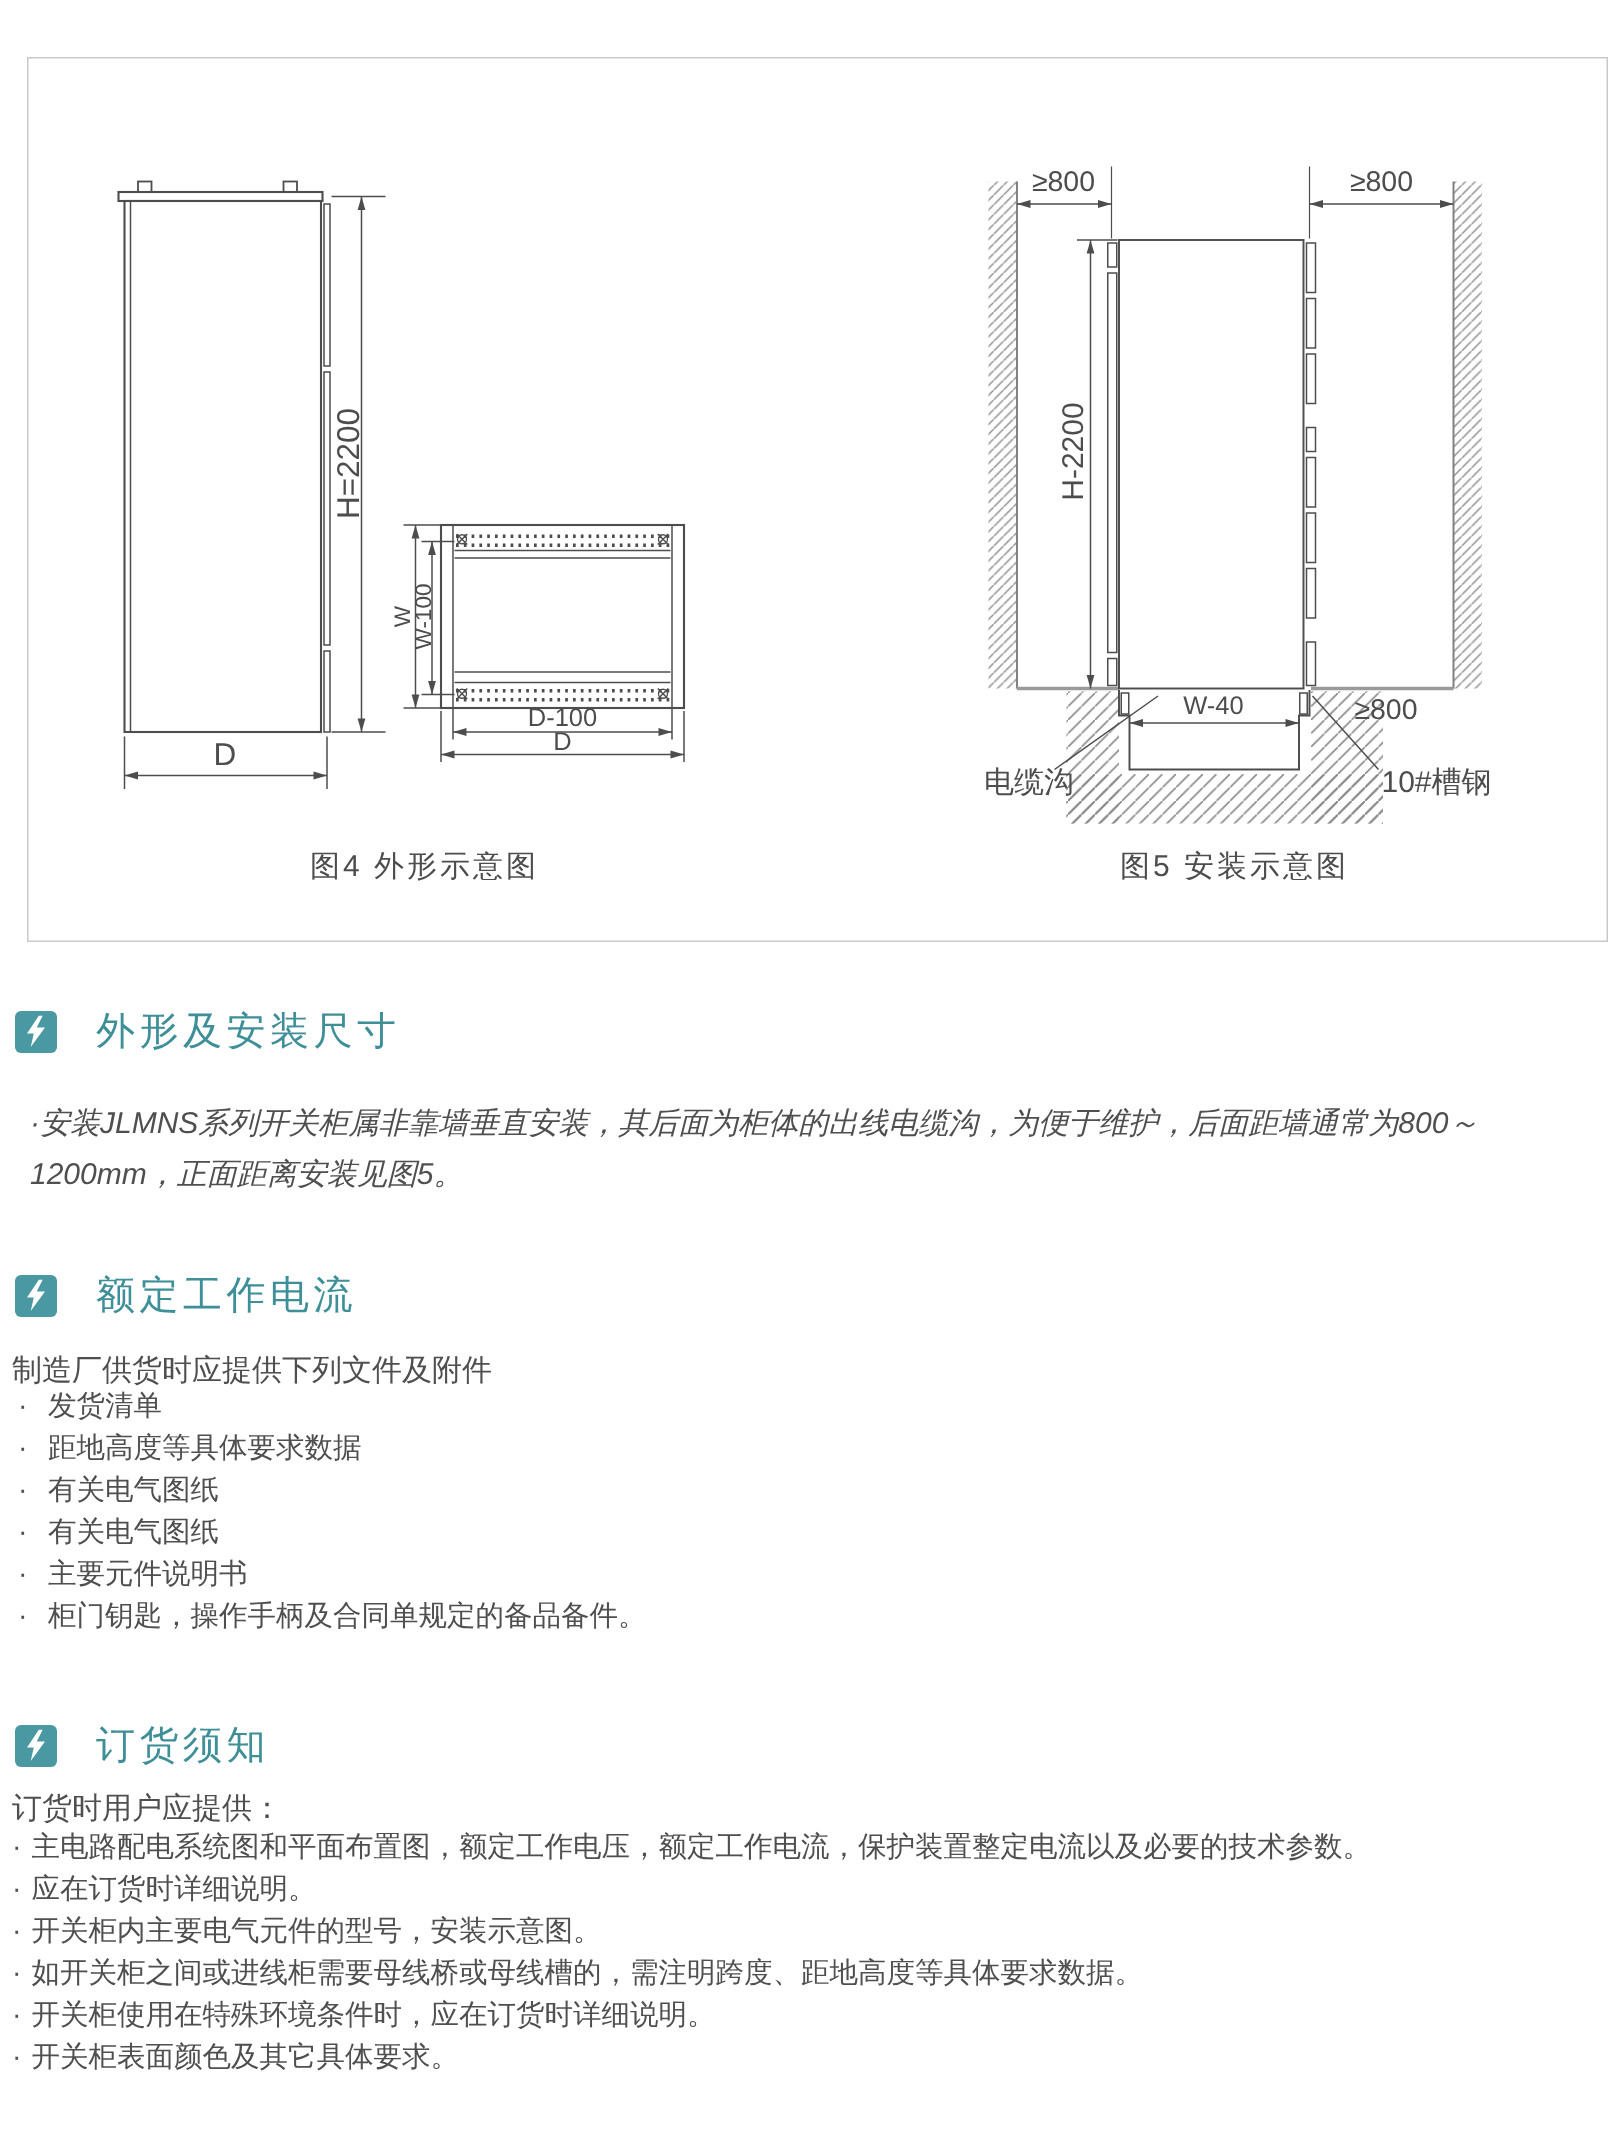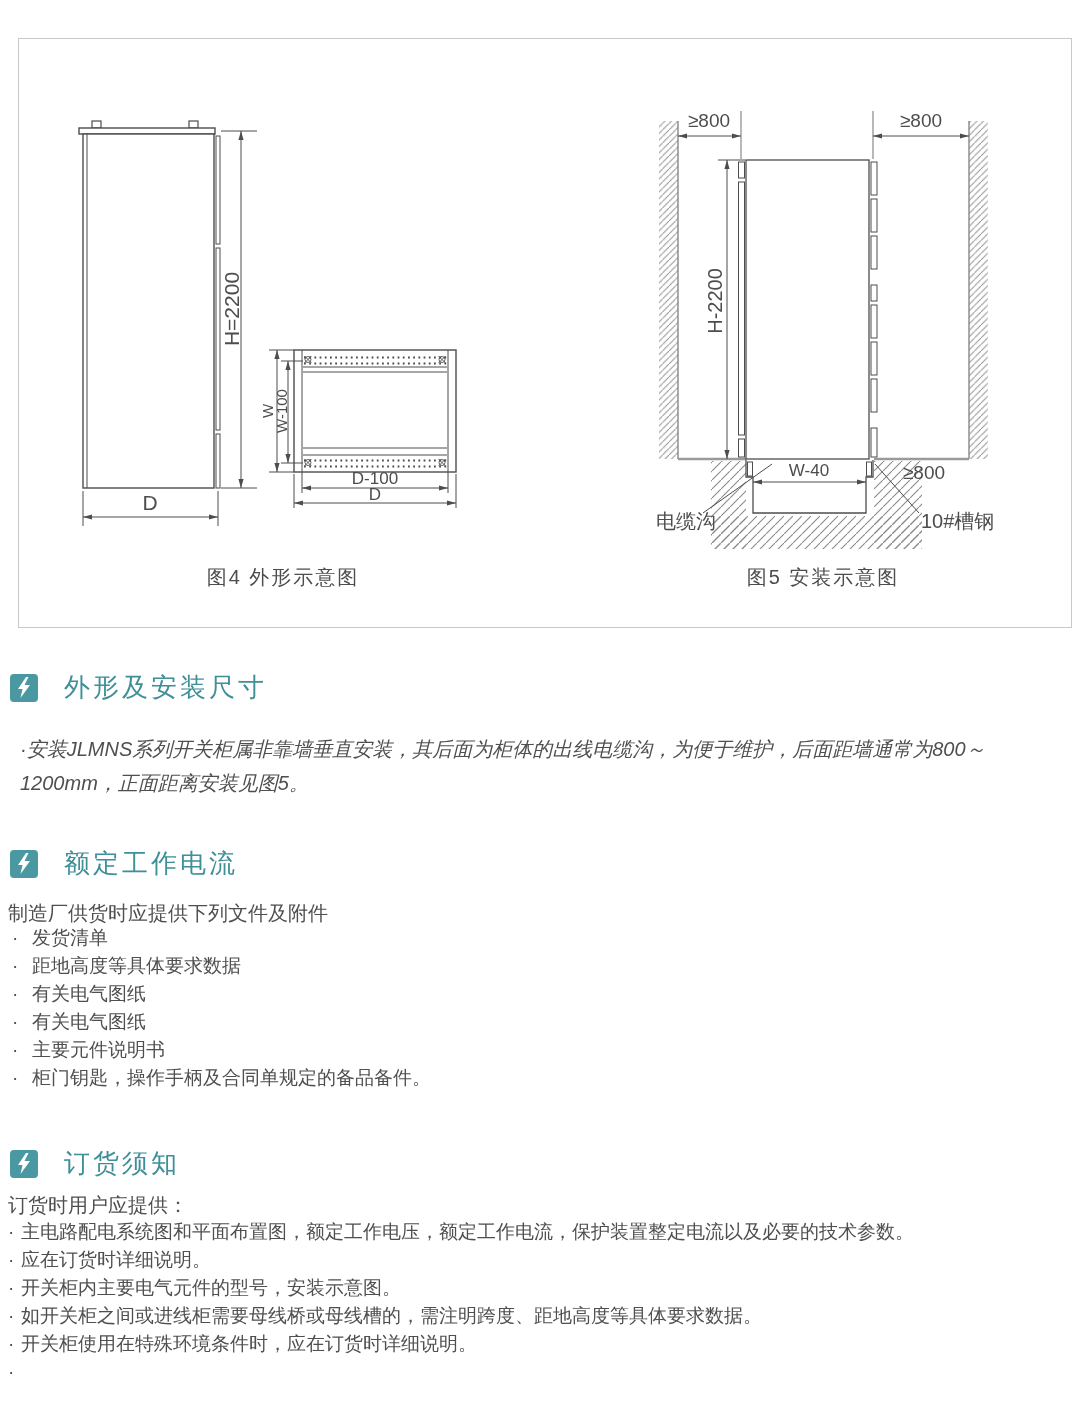--- a/index.html
+++ b/index.html
@@ -280,6 +280,7 @@
       </li>
     <li>
         <span class="dot">·</span>
+        <span>开关柜表面颜色及其它具体要求。</span>
       </li>
   </ul>
 

